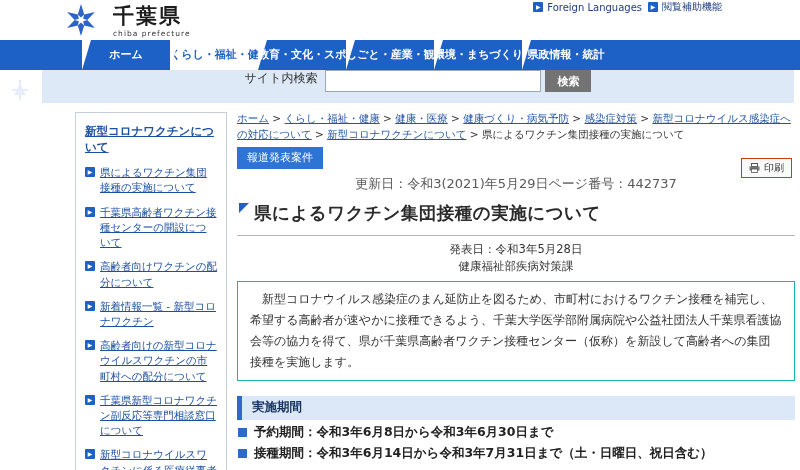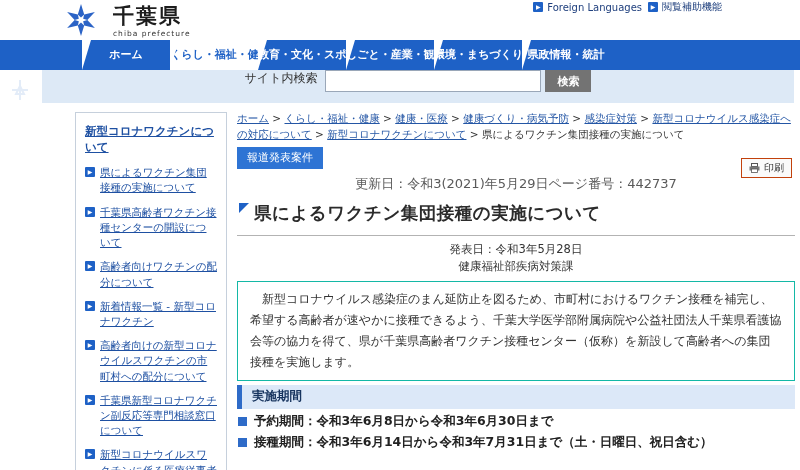--- a/index.html
+++ b/index.html
@@ -73,7 +73,7 @@
   .summary-box { margin-top:6px; border:1px solid #14b8a6; padding:7px 12px; font-size:12px;
     line-height:1.75; color:#333; text-indent:1em; }
 
-  .section-heading { margin-top:4px; background:#dce8f8; border-left:5px solid #2e6bc8;
+  .section-heading { margin-top:15px; background:#dce8f8; border-left:5px solid #2e6bc8;
     padding:3px 10px 4px; font-size:12.5px; font-weight:bold; color:#17345f; }
   .square-bullet { display:flex; margin-top:4px; font-size:12.5px; font-weight:bold; color:#222; }
   .square-bullet::before { content:''; flex:0 0 9px; width:9px; height:9px; background:#2e6bc8;

